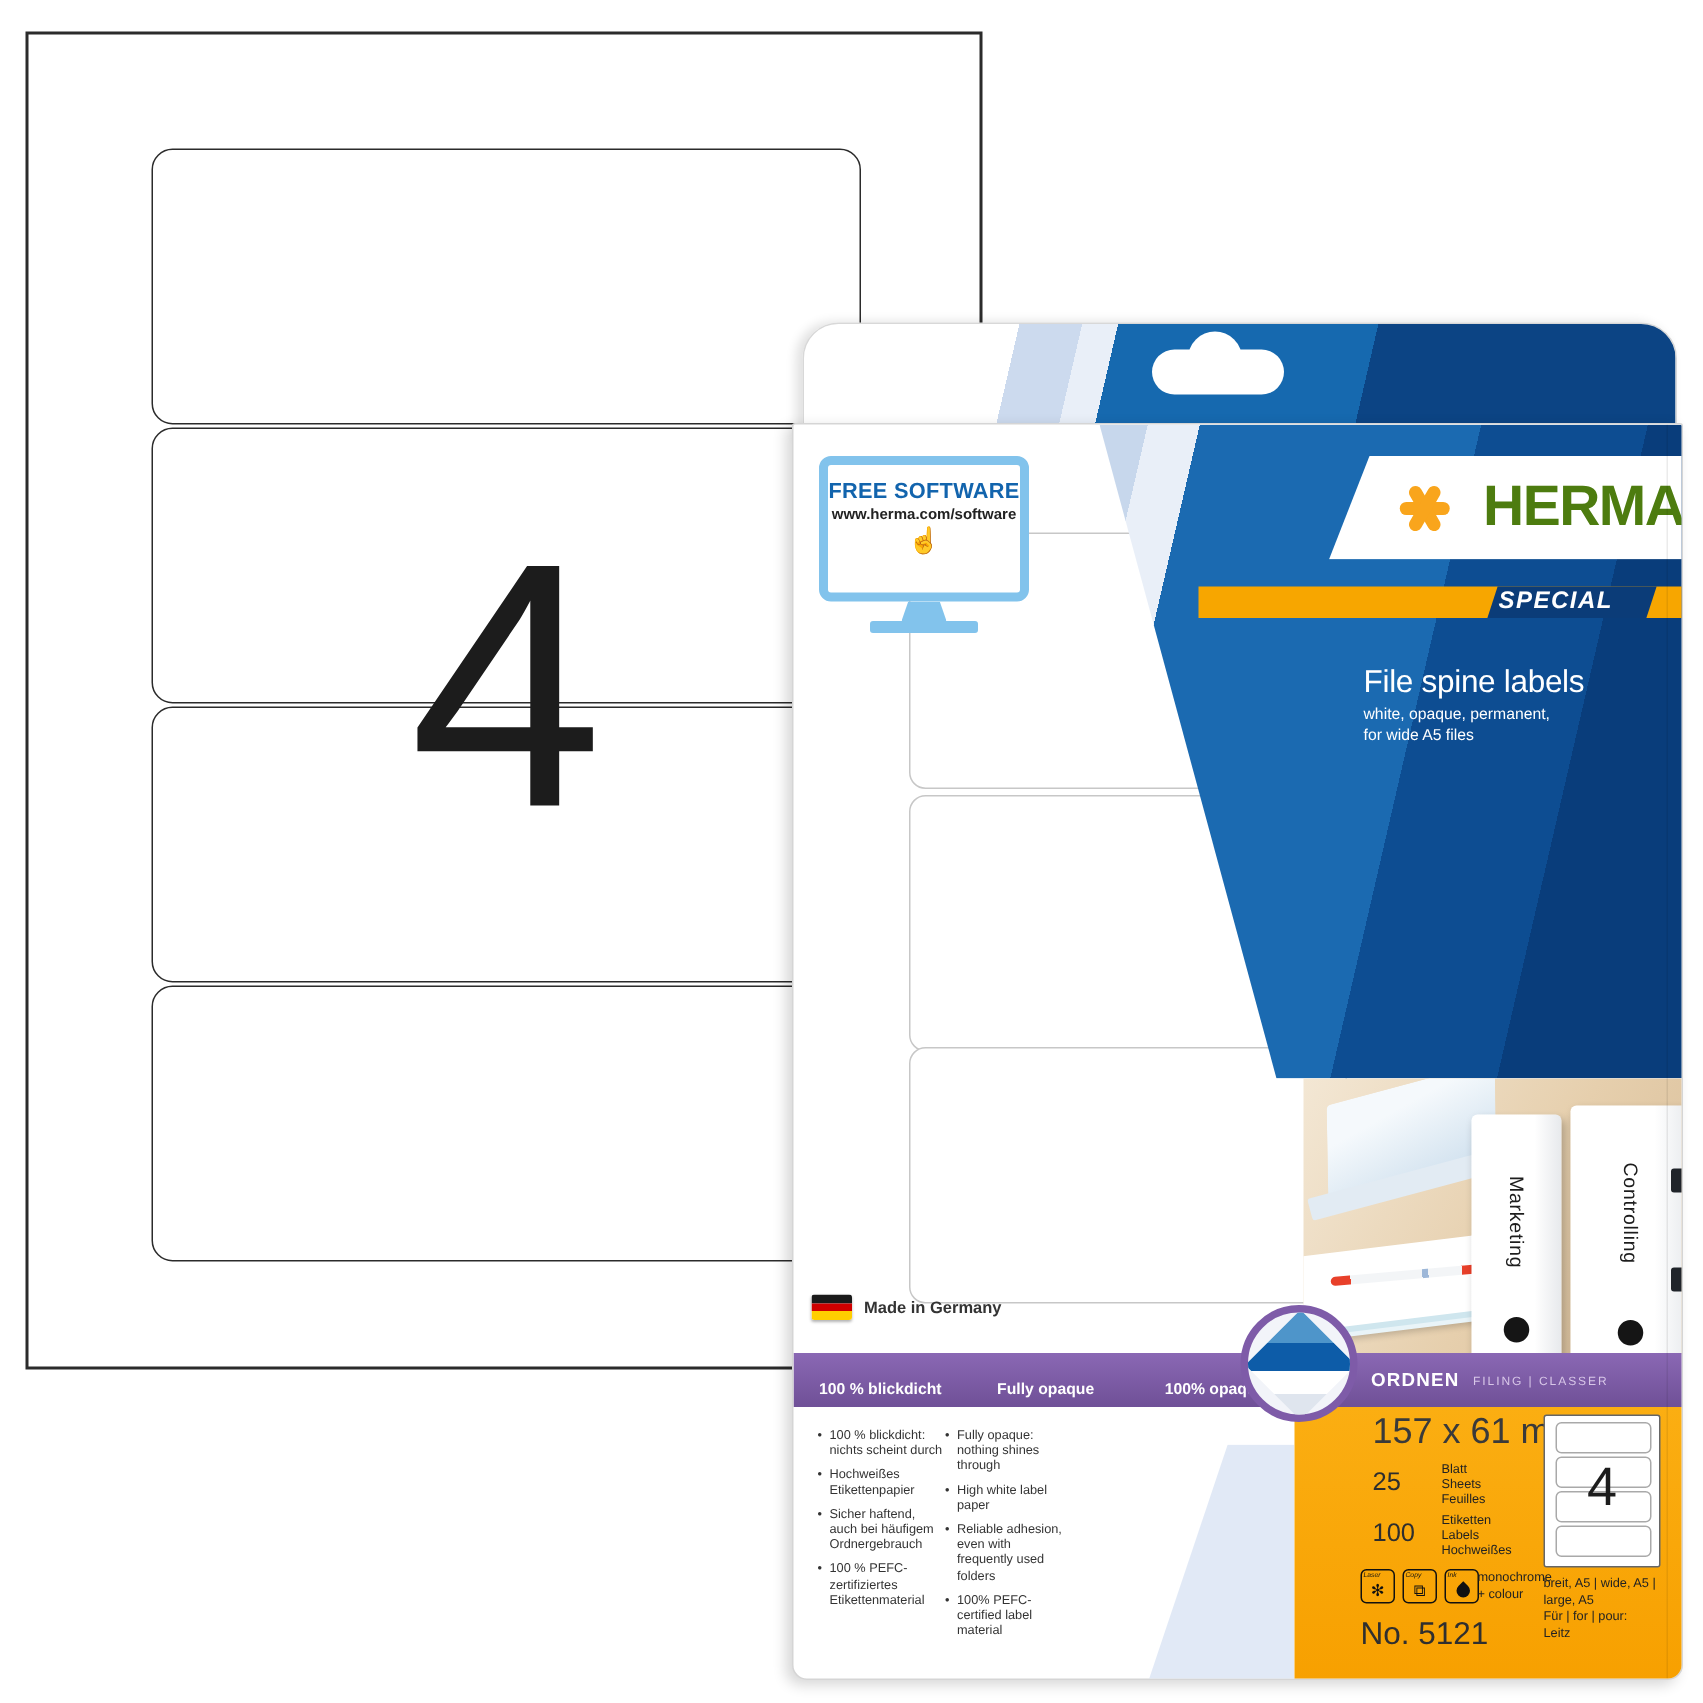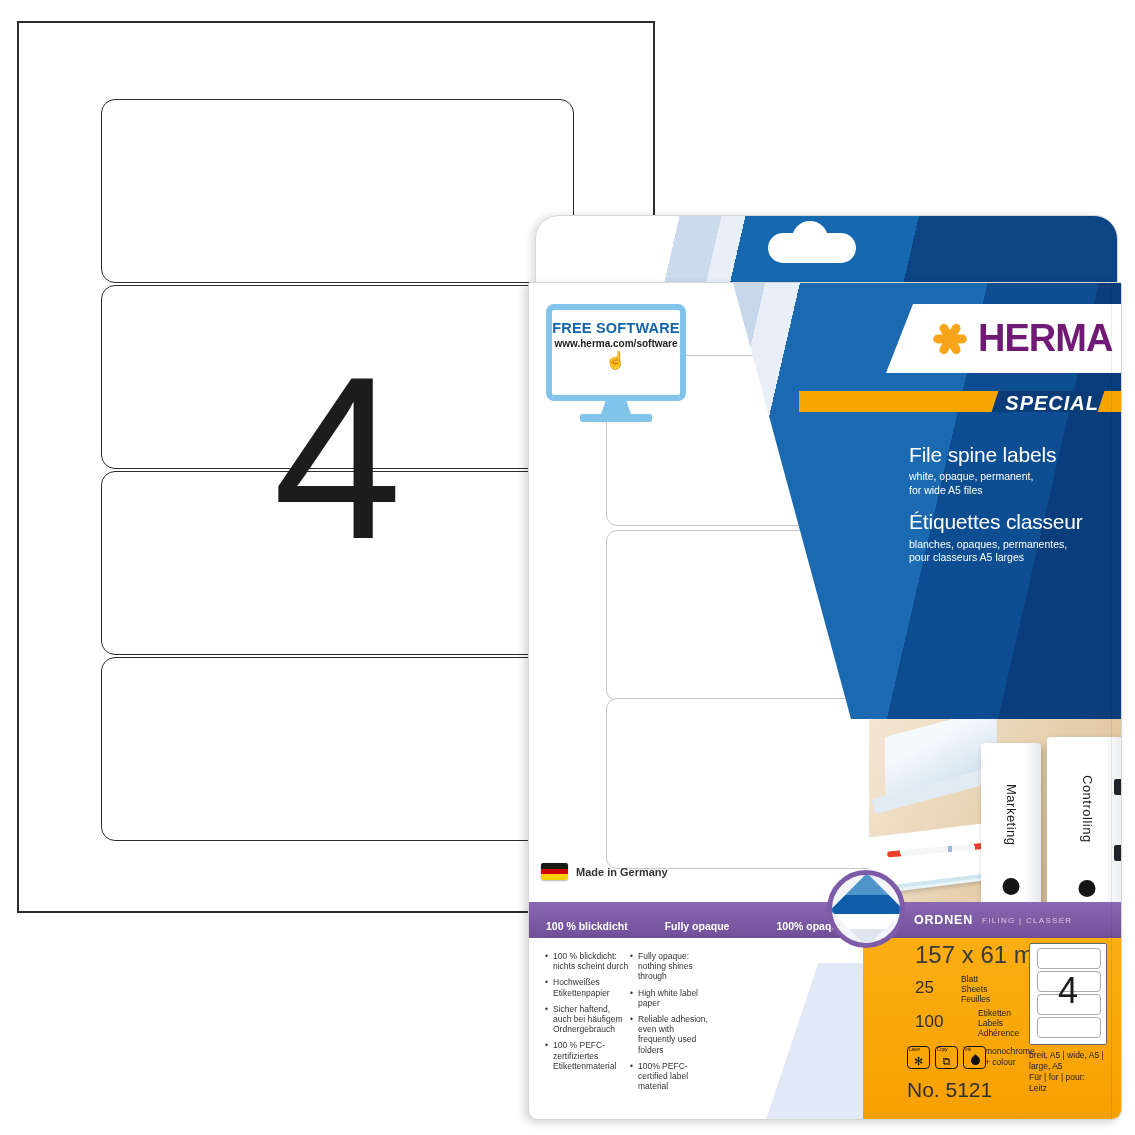--- a/index.html
+++ b/index.html
@@ -59,7 +59,7 @@
   .herma-band { position:absolute; left:357px; top:21px; width:237px; height:69px; background:#fff;
                 clip-path:polygon(27px 0,237px 0,237px 69px,0 69px); z-index:3;
                 display:flex; align-items:center; padding-left:44px; gap:8px; }
-  .herma-word { font-size:38px; font-weight:700; color:#701a75; letter-spacing:-1px; }
+  .herma-word { font-size:38px; font-weight:700; color:#4d7c0f; letter-spacing:-1px;margin-left:11px; }
 
   
   .special-band { position:absolute; left:270px; top:108px; width:324px; height:21px;

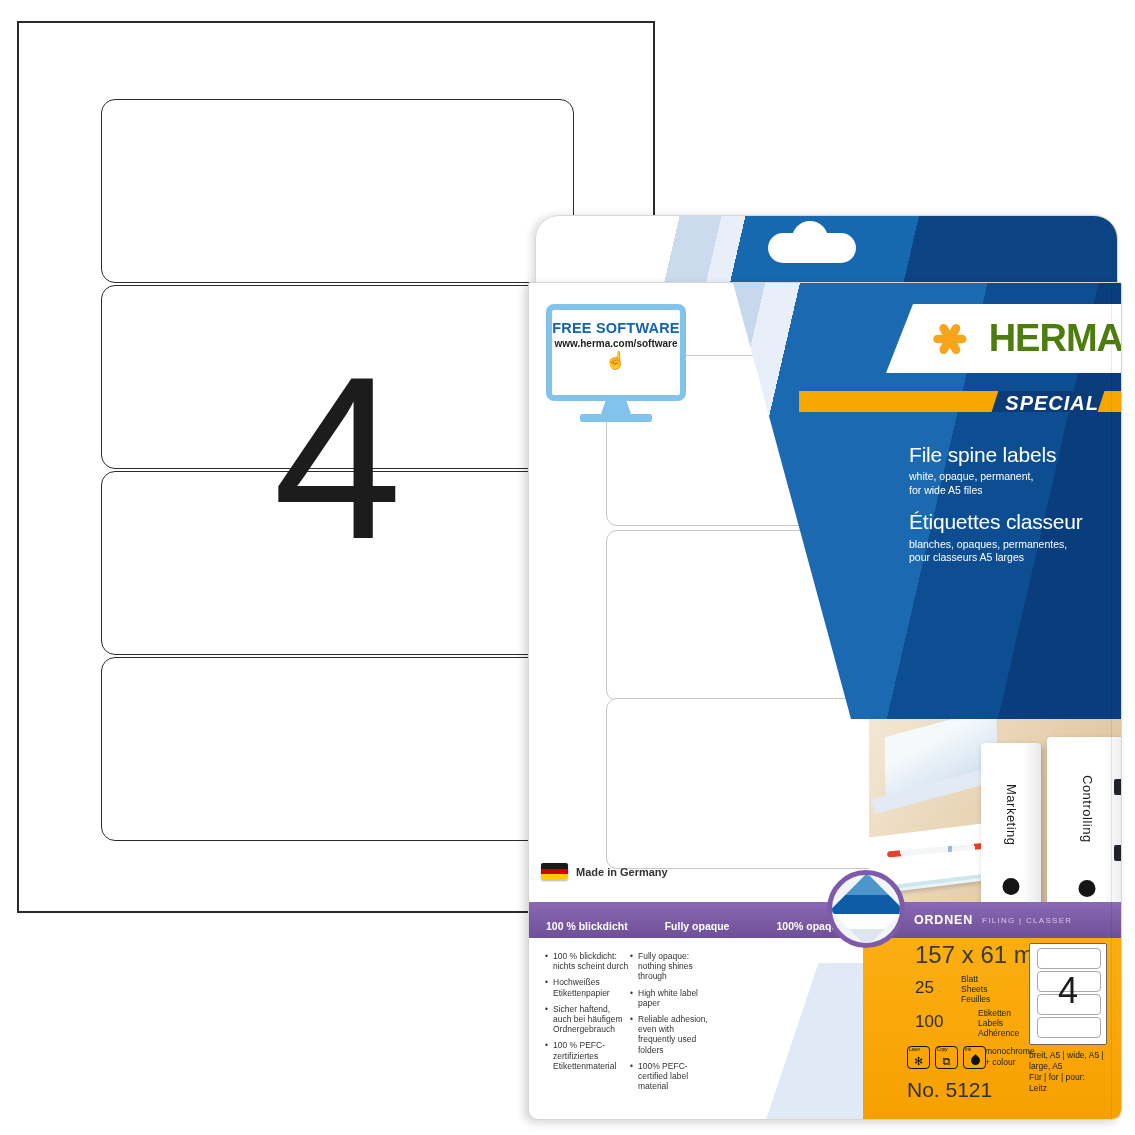--- a/index.html
+++ b/index.html
@@ -66,8 +66,8 @@
                   background:#f7a600; z-index:3; }
   .special-dark { position:absolute; left:196px; top:0; width:106px; height:21px;
                   background:#0b3c78; transform:skewX(-18deg); }
-  .special-band span { position:absolute; left:200px; top:1px; width:100px; text-align:right;
-                  font-size:20px; font-weight:700; font-style:italic; color:#fff; letter-spacing:1px; }
+  .special-band span { position:absolute; left:200px; top:1px; width:100px; text-align:left;
+                  font-size:16px; font-weight:700; font-style:italic; color:#fff; letter-spacing:1px; }
 
   
   .titles { position:absolute; left:380px; top:160px; width:206px; z-index:3; color:#fff; }

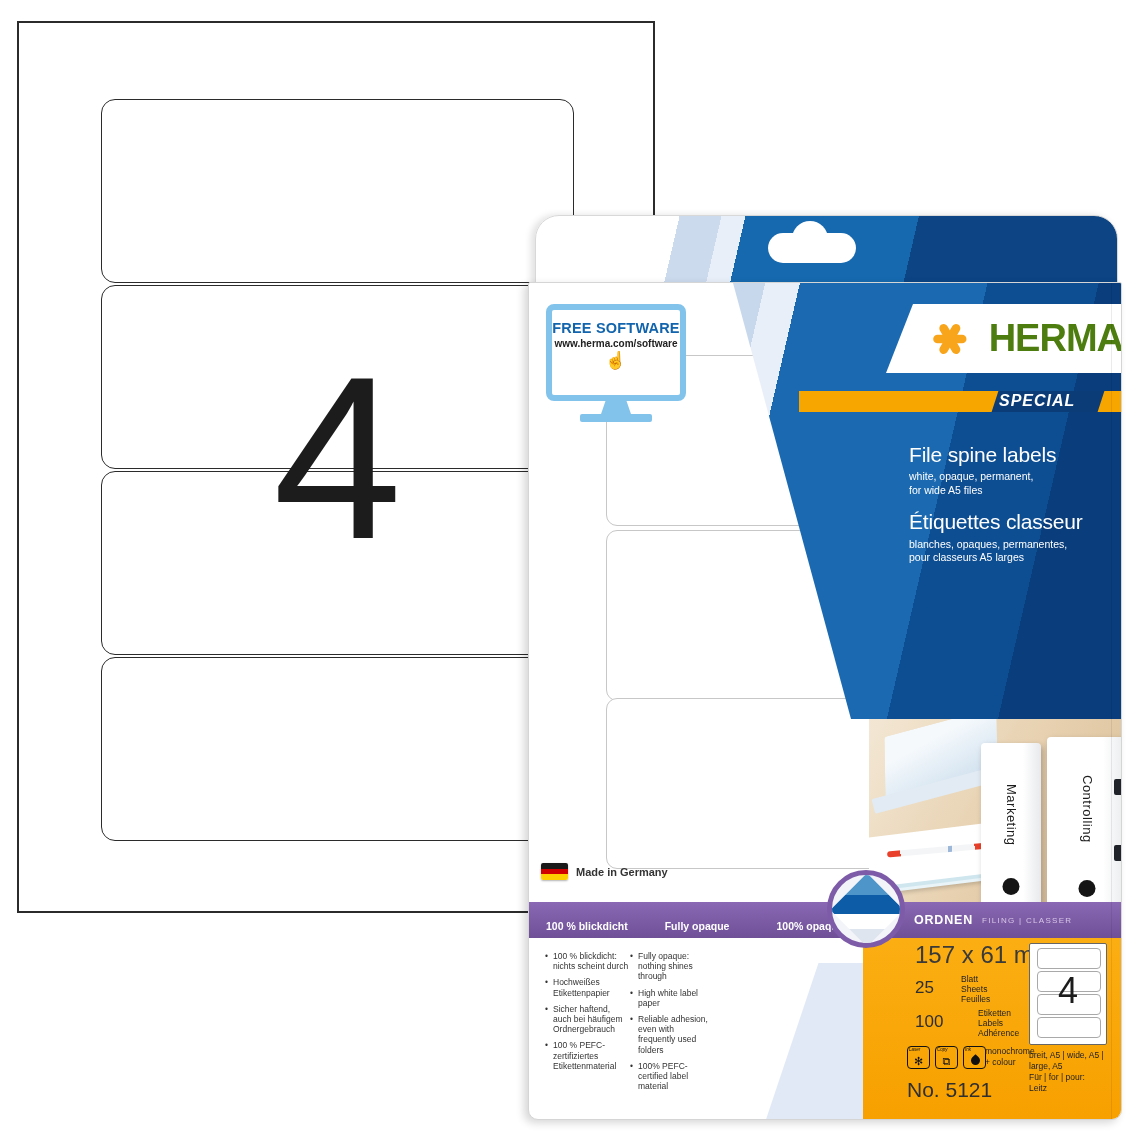--- a/index.html
+++ b/index.html
@@ -232,13 +232,6 @@
           <span>for wide A5 files</span>
         </div>
       </div>
-      <div class="t-group">
-        <div class="t-main">Étiquettes classeur</div>
-        <div class="t-sub">
-          <span>blanches, opaques, permanentes,</span><br>
-          <span>pour classeurs A5 larges</span>
-        </div>
-      </div>
     </div>
 
     <div class="photo">

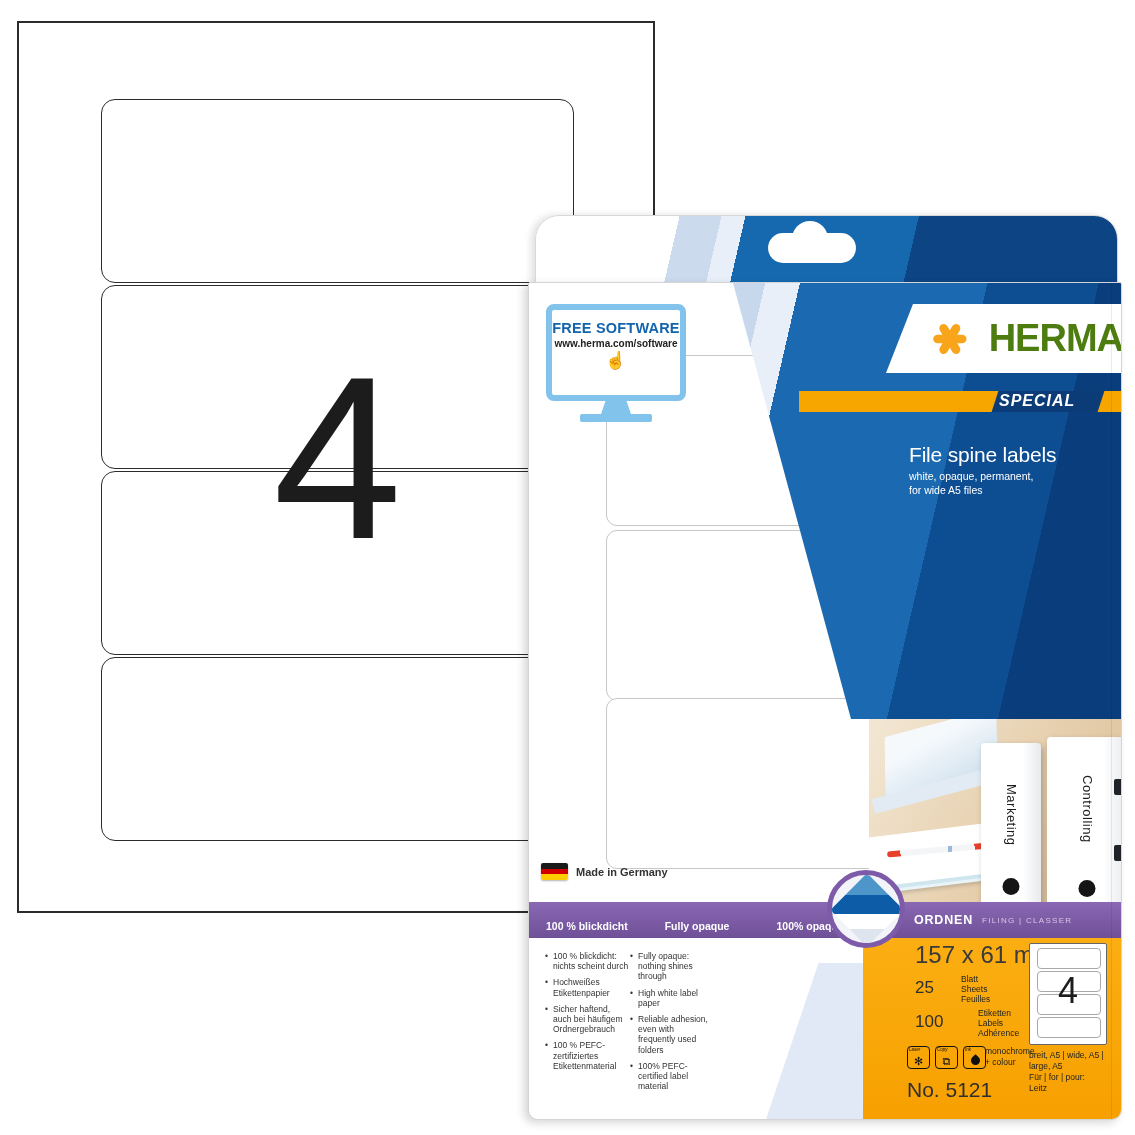--- a/index.html
+++ b/index.html
@@ -150,7 +150,7 @@
   .count-num { position:absolute; left:52px; font-size:17px; }
   .cn1{ top:40px; } .cn2{ top:74px; }
   .count-lbls { position:absolute; left:98px; font-size:8.5px; line-height:1.2; color:#222; }
-  .cl1{ top:36px; } .cl2{ top:70px;margin-left:17px; }
+  .cl1{ top:36px; } .cl2{ top:70px; }
   .printers { position:absolute; left:44px; top:108px; display:flex; gap:5px; }
   .p-box { width:23px; height:23px; border:1.6px solid #111; border-radius:4px; position:relative;
            background:transparent; }

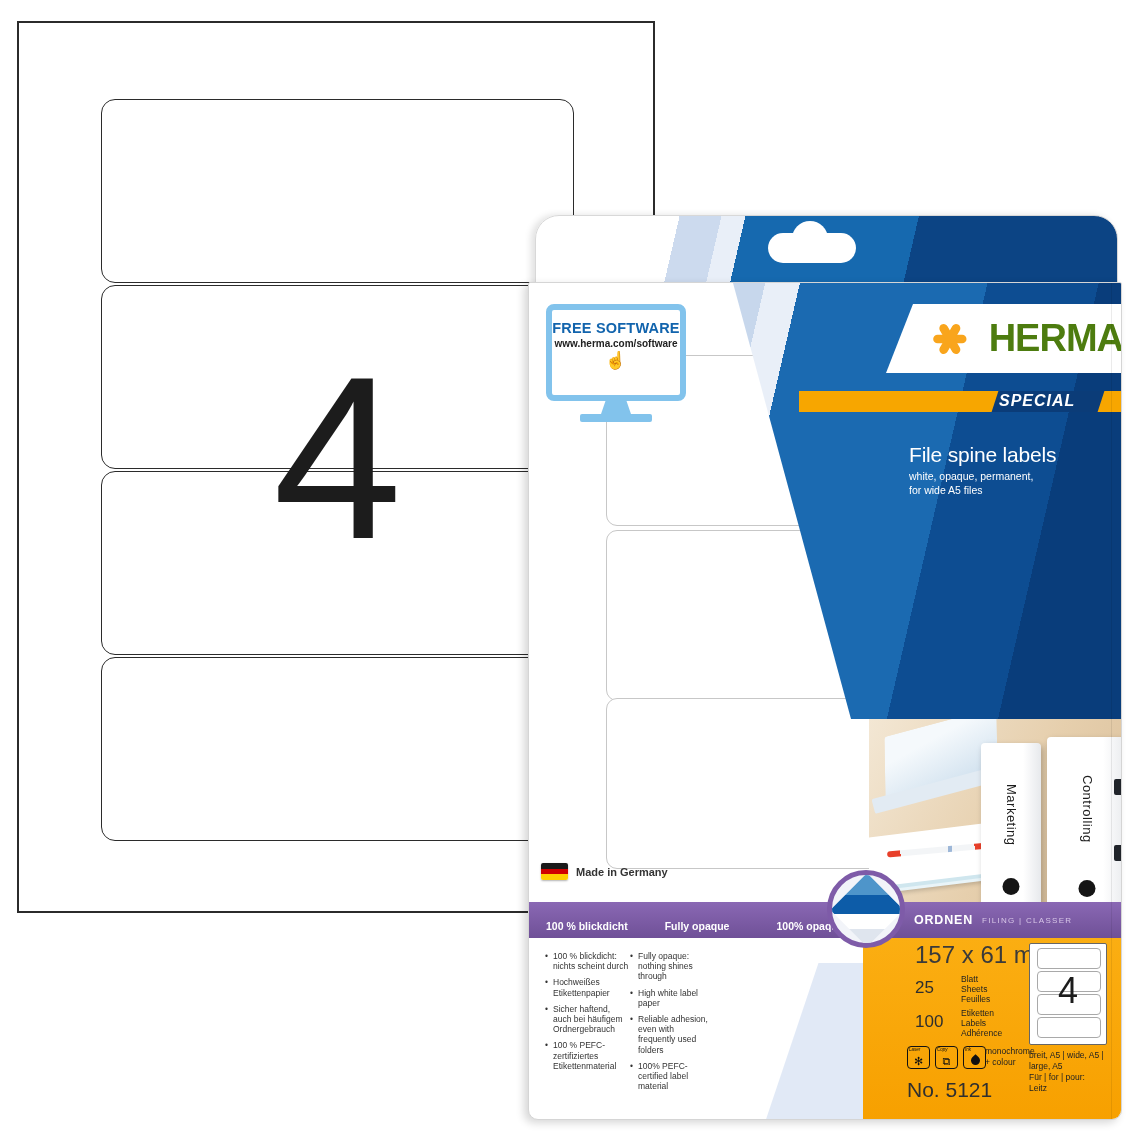--- a/index.html
+++ b/index.html
@@ -304,7 +304,7 @@
       <div class="count-lbls cl2">
         <div>Etiketten</div>
         <div>Labels</div>
-        <div>Adhérence</div>
+        <div>Hochweißes</div>
       </div>
 
       <div class="printers">

